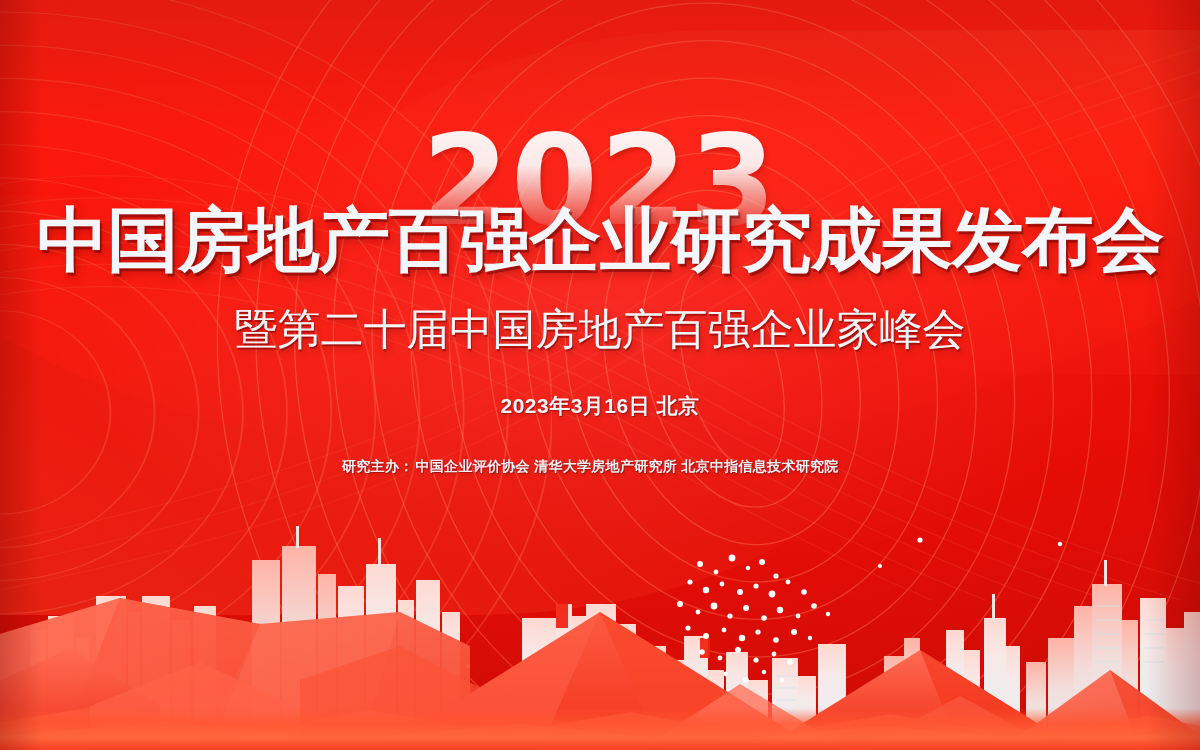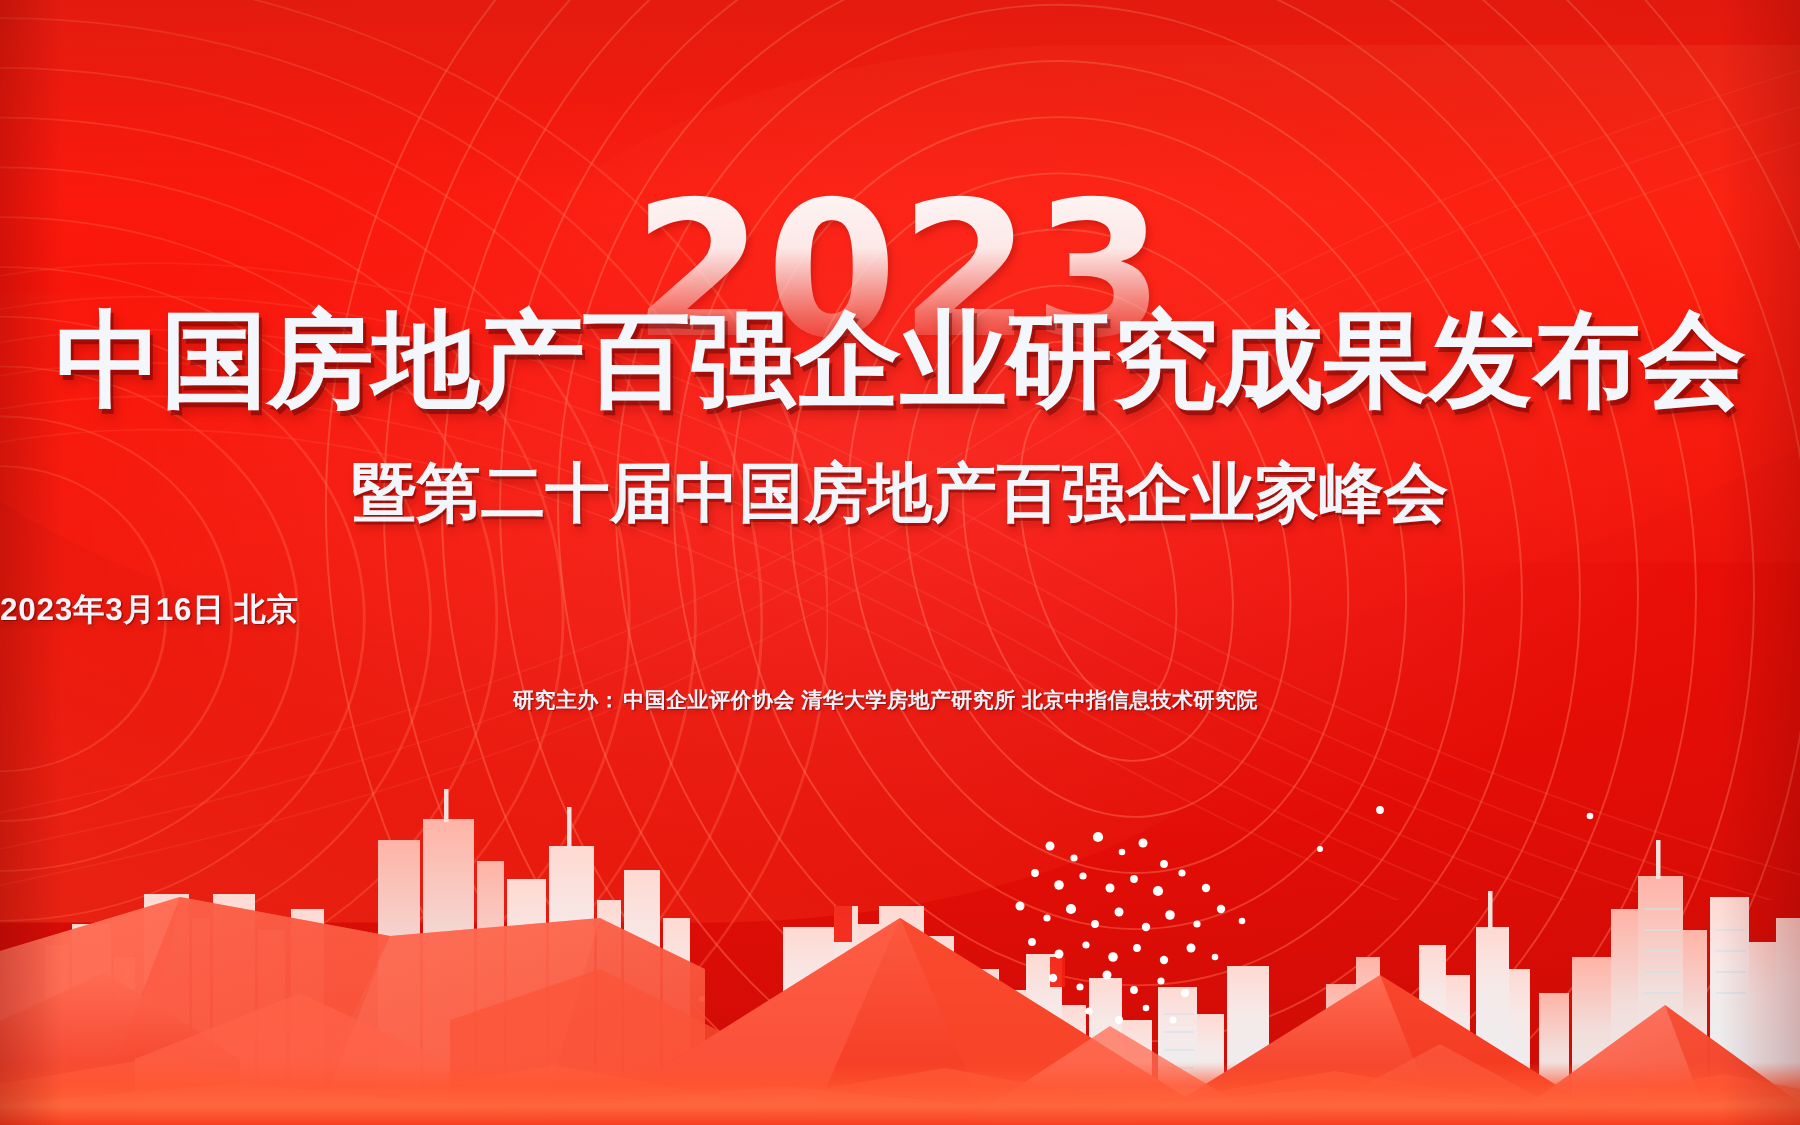--- a/index.html
+++ b/index.html
@@ -115,7 +115,7 @@
     position:absolute; left:0; right:0; top:308px;
     text-align:center;
     font-size:43px;
-    font-weight:bold;
+    font-weight:normal;
     letter-spacing:0px;
     line-height:1;
     color:#f2f5fa;

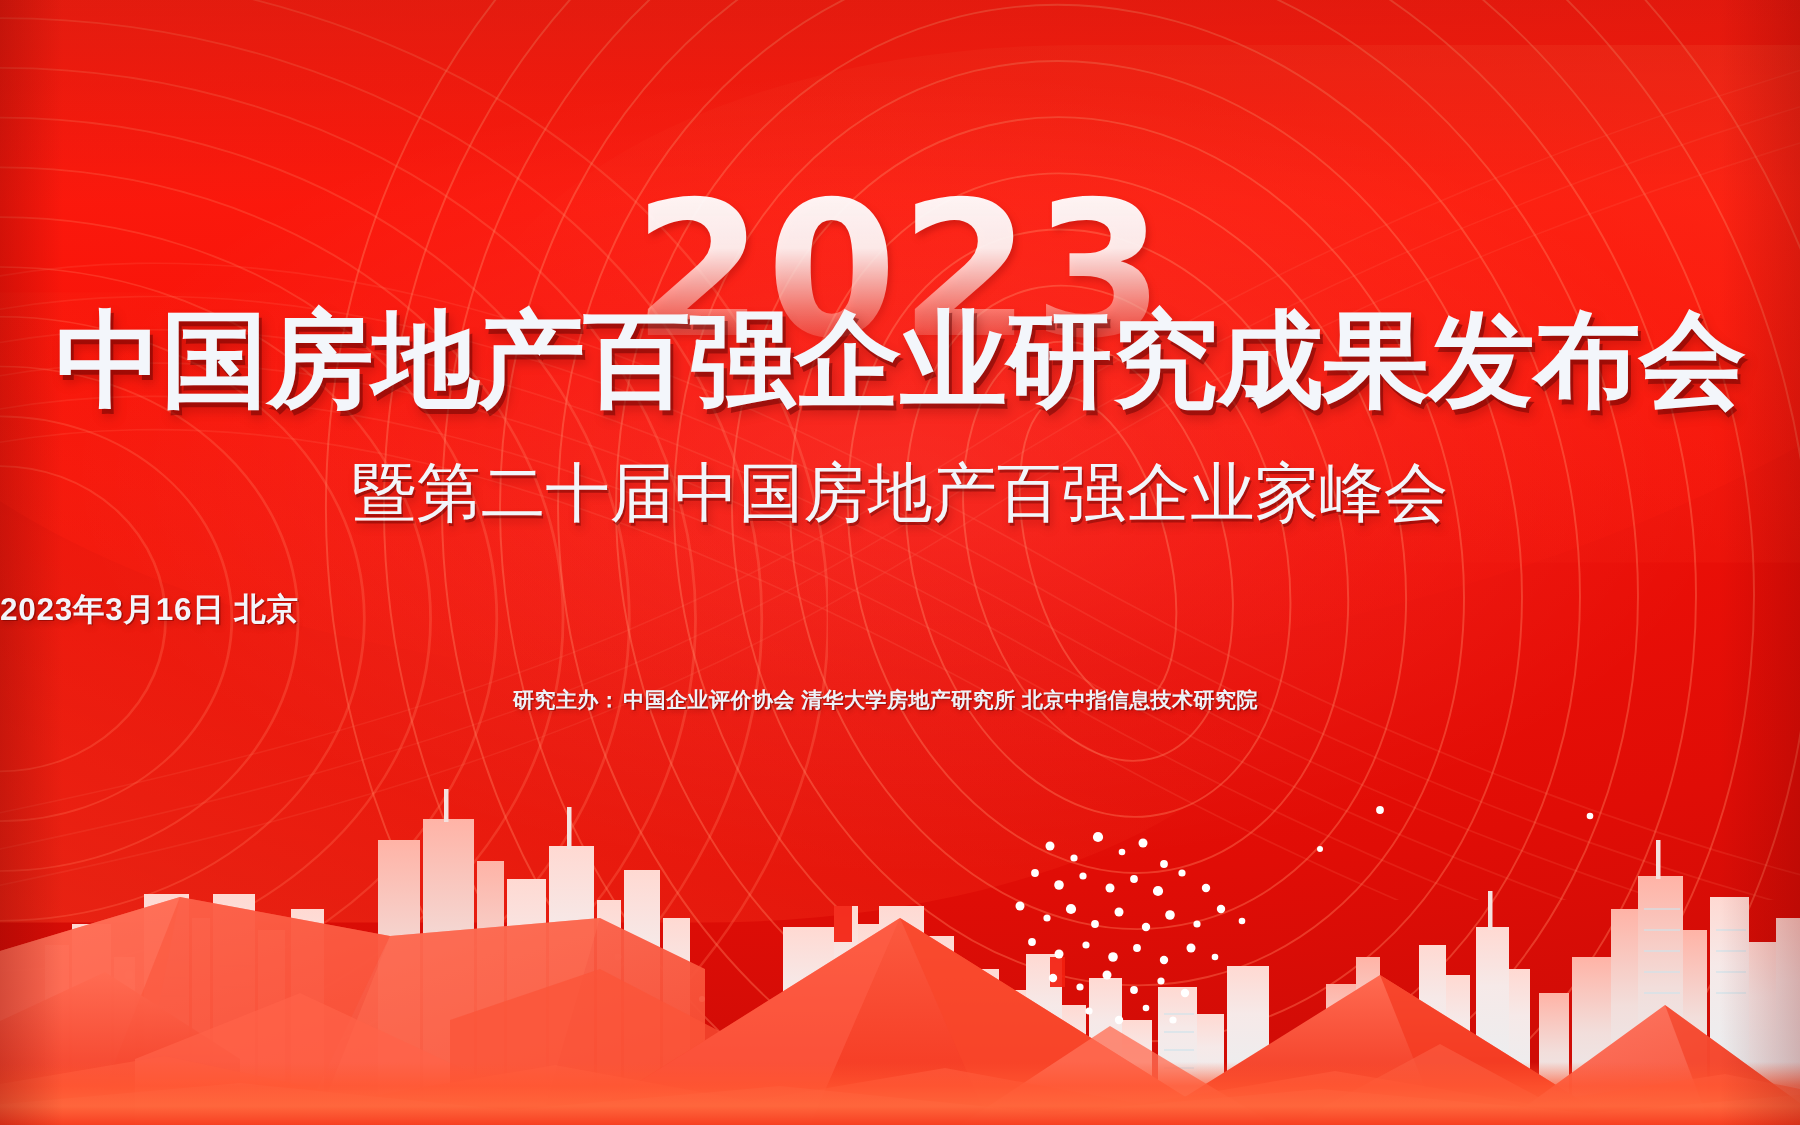--- a/index.html
+++ b/index.html
@@ -127,6 +127,7 @@
 
   .title-date {
     position:absolute; left:0; right:0; top:392px;
+    text-align:center;
     font-size:21px;
     font-weight:bold;
     color:#f3f5fa;

